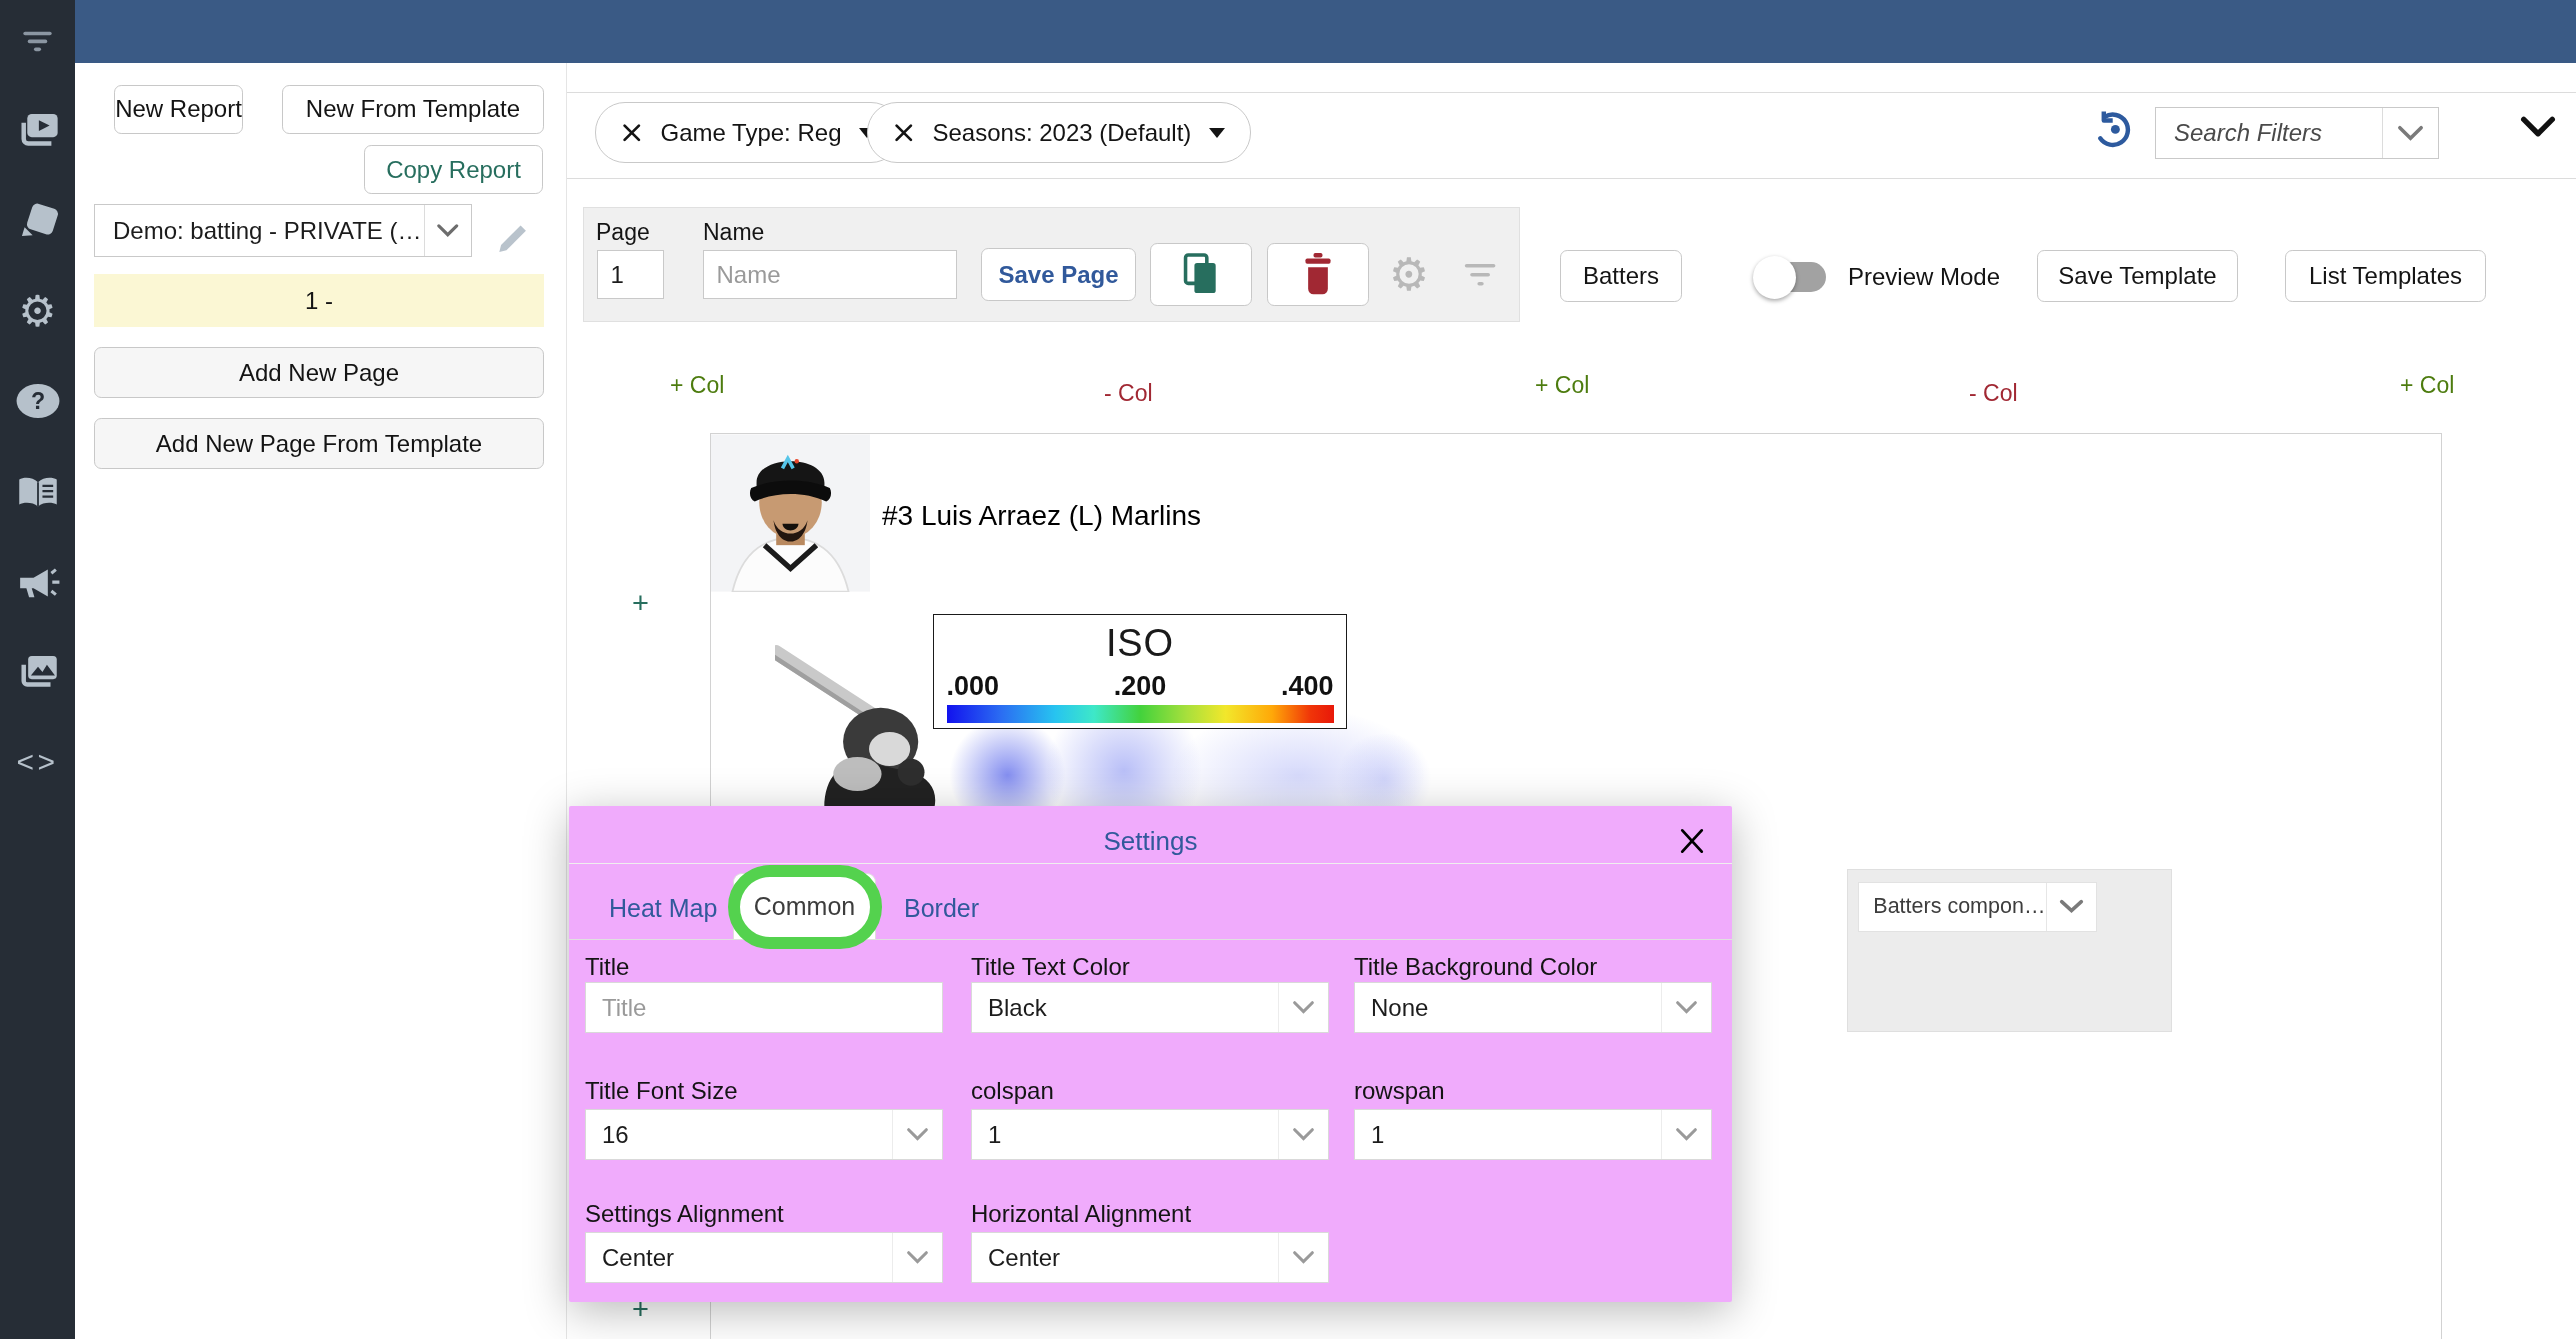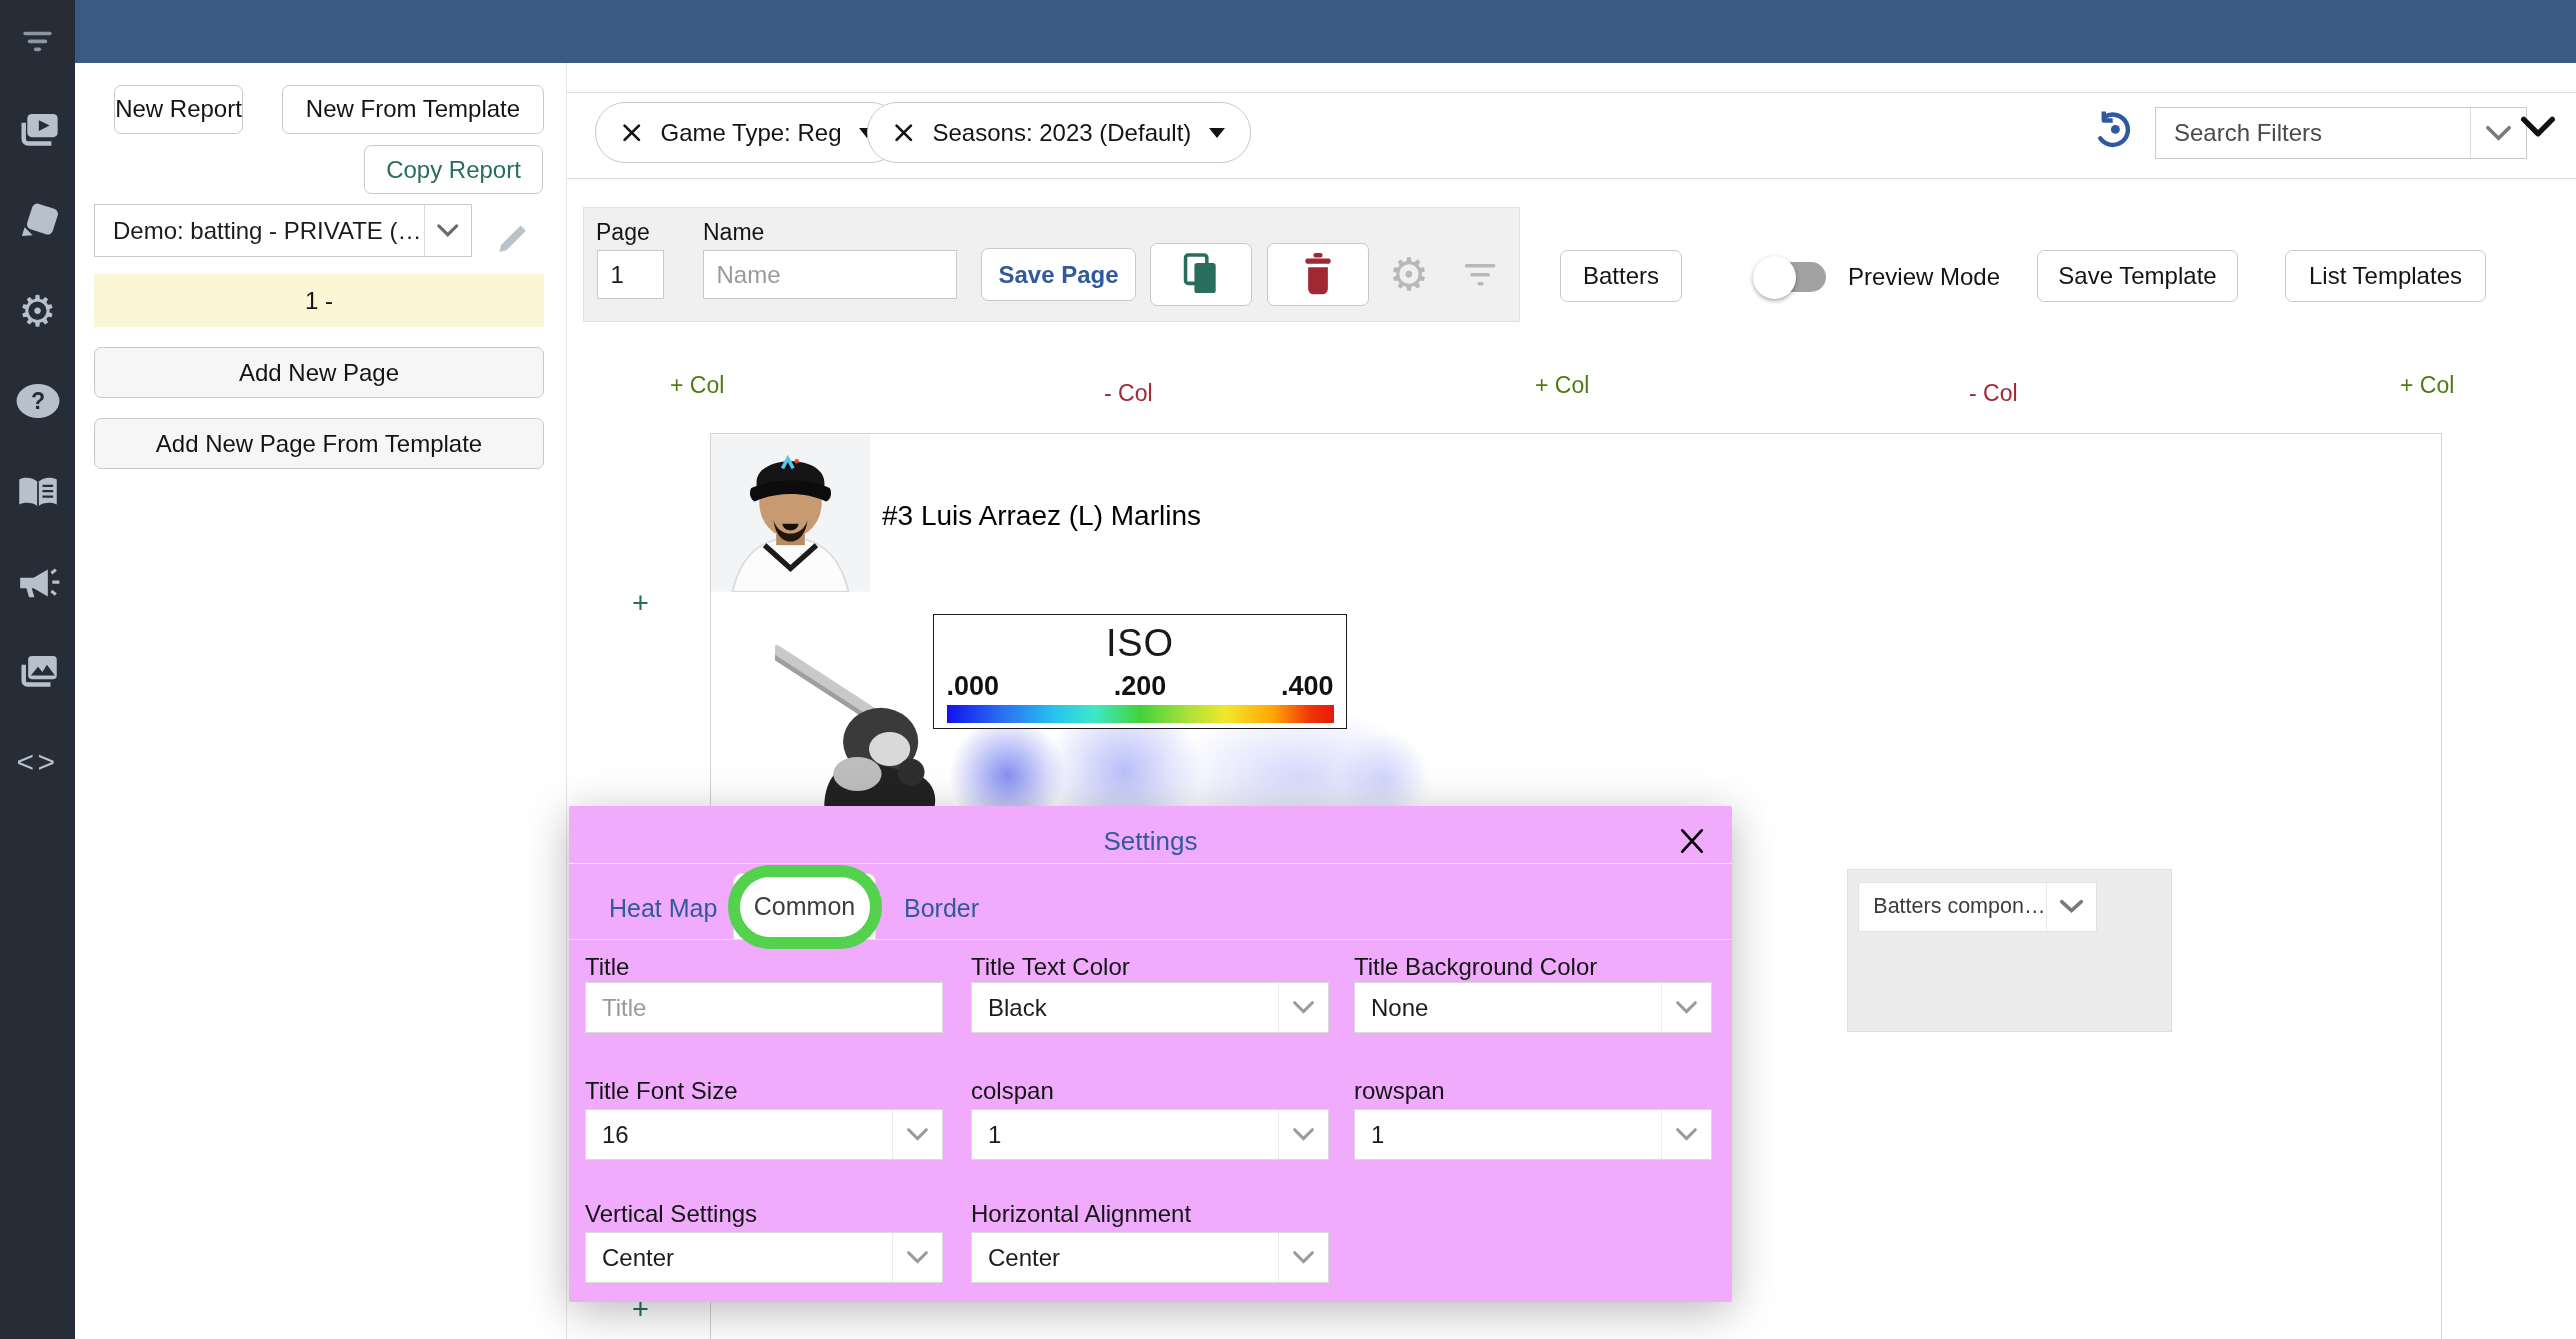--- a/index.html
+++ b/index.html
@@ -185,7 +185,7 @@
     </svg>
   </div>
 
-  <div class="select-box" style="left:2155px; top:107px; width:372px; height:52px; z-index:11;">
+  <div class="select-box" style="left:2155px; top:107px; width:284px; height:52px; z-index:11;font-style:italic;">
     <span class="val" style="color:#4a4a4a">Search Filters</span>
     <span class="chev" style="width:56px">
       <svg width="27" height="16" viewBox="0 0 30 18">

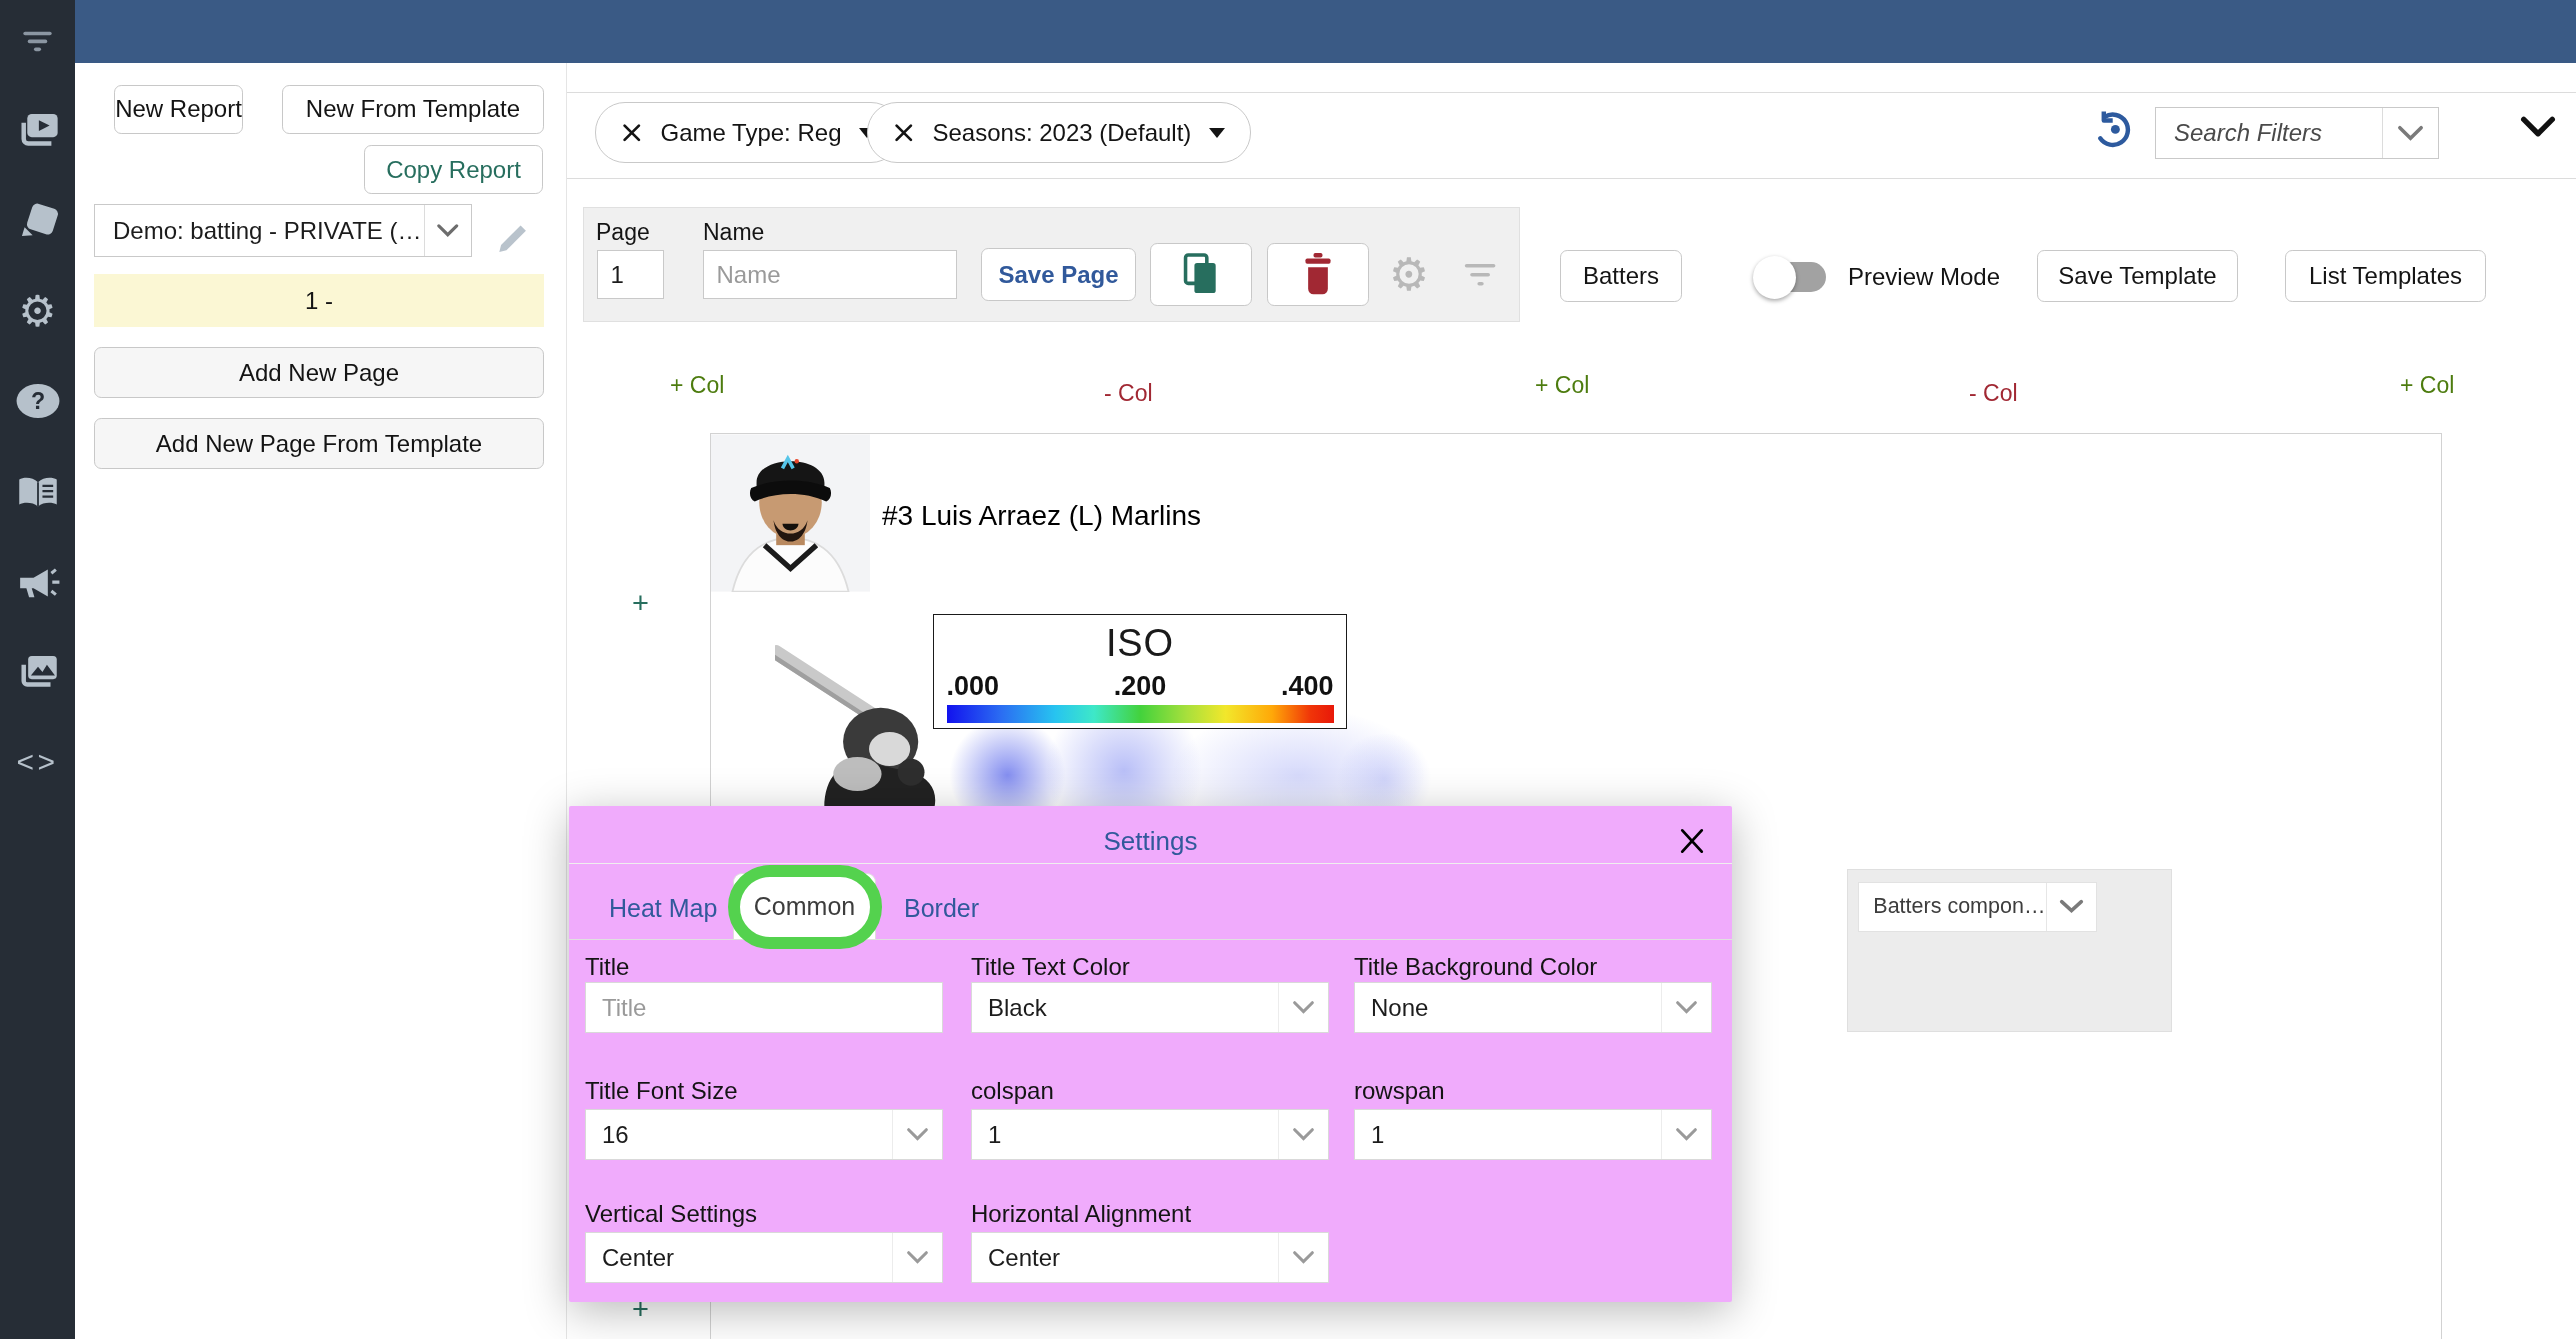--- a/index.html
+++ b/index.html
@@ -371,7 +371,7 @@
         </span>
     </div>
 
-    <span class="f-label" style="left:16px; top:394px;">Vertical Settings</span>
+    <span class="f-label" style="left:16px; top:394px;">Settings Alignment</span>
     <div class="f-select" style="left:16px; top:426px;">
       <span class="val">Center</span>
       <span class="chev">

